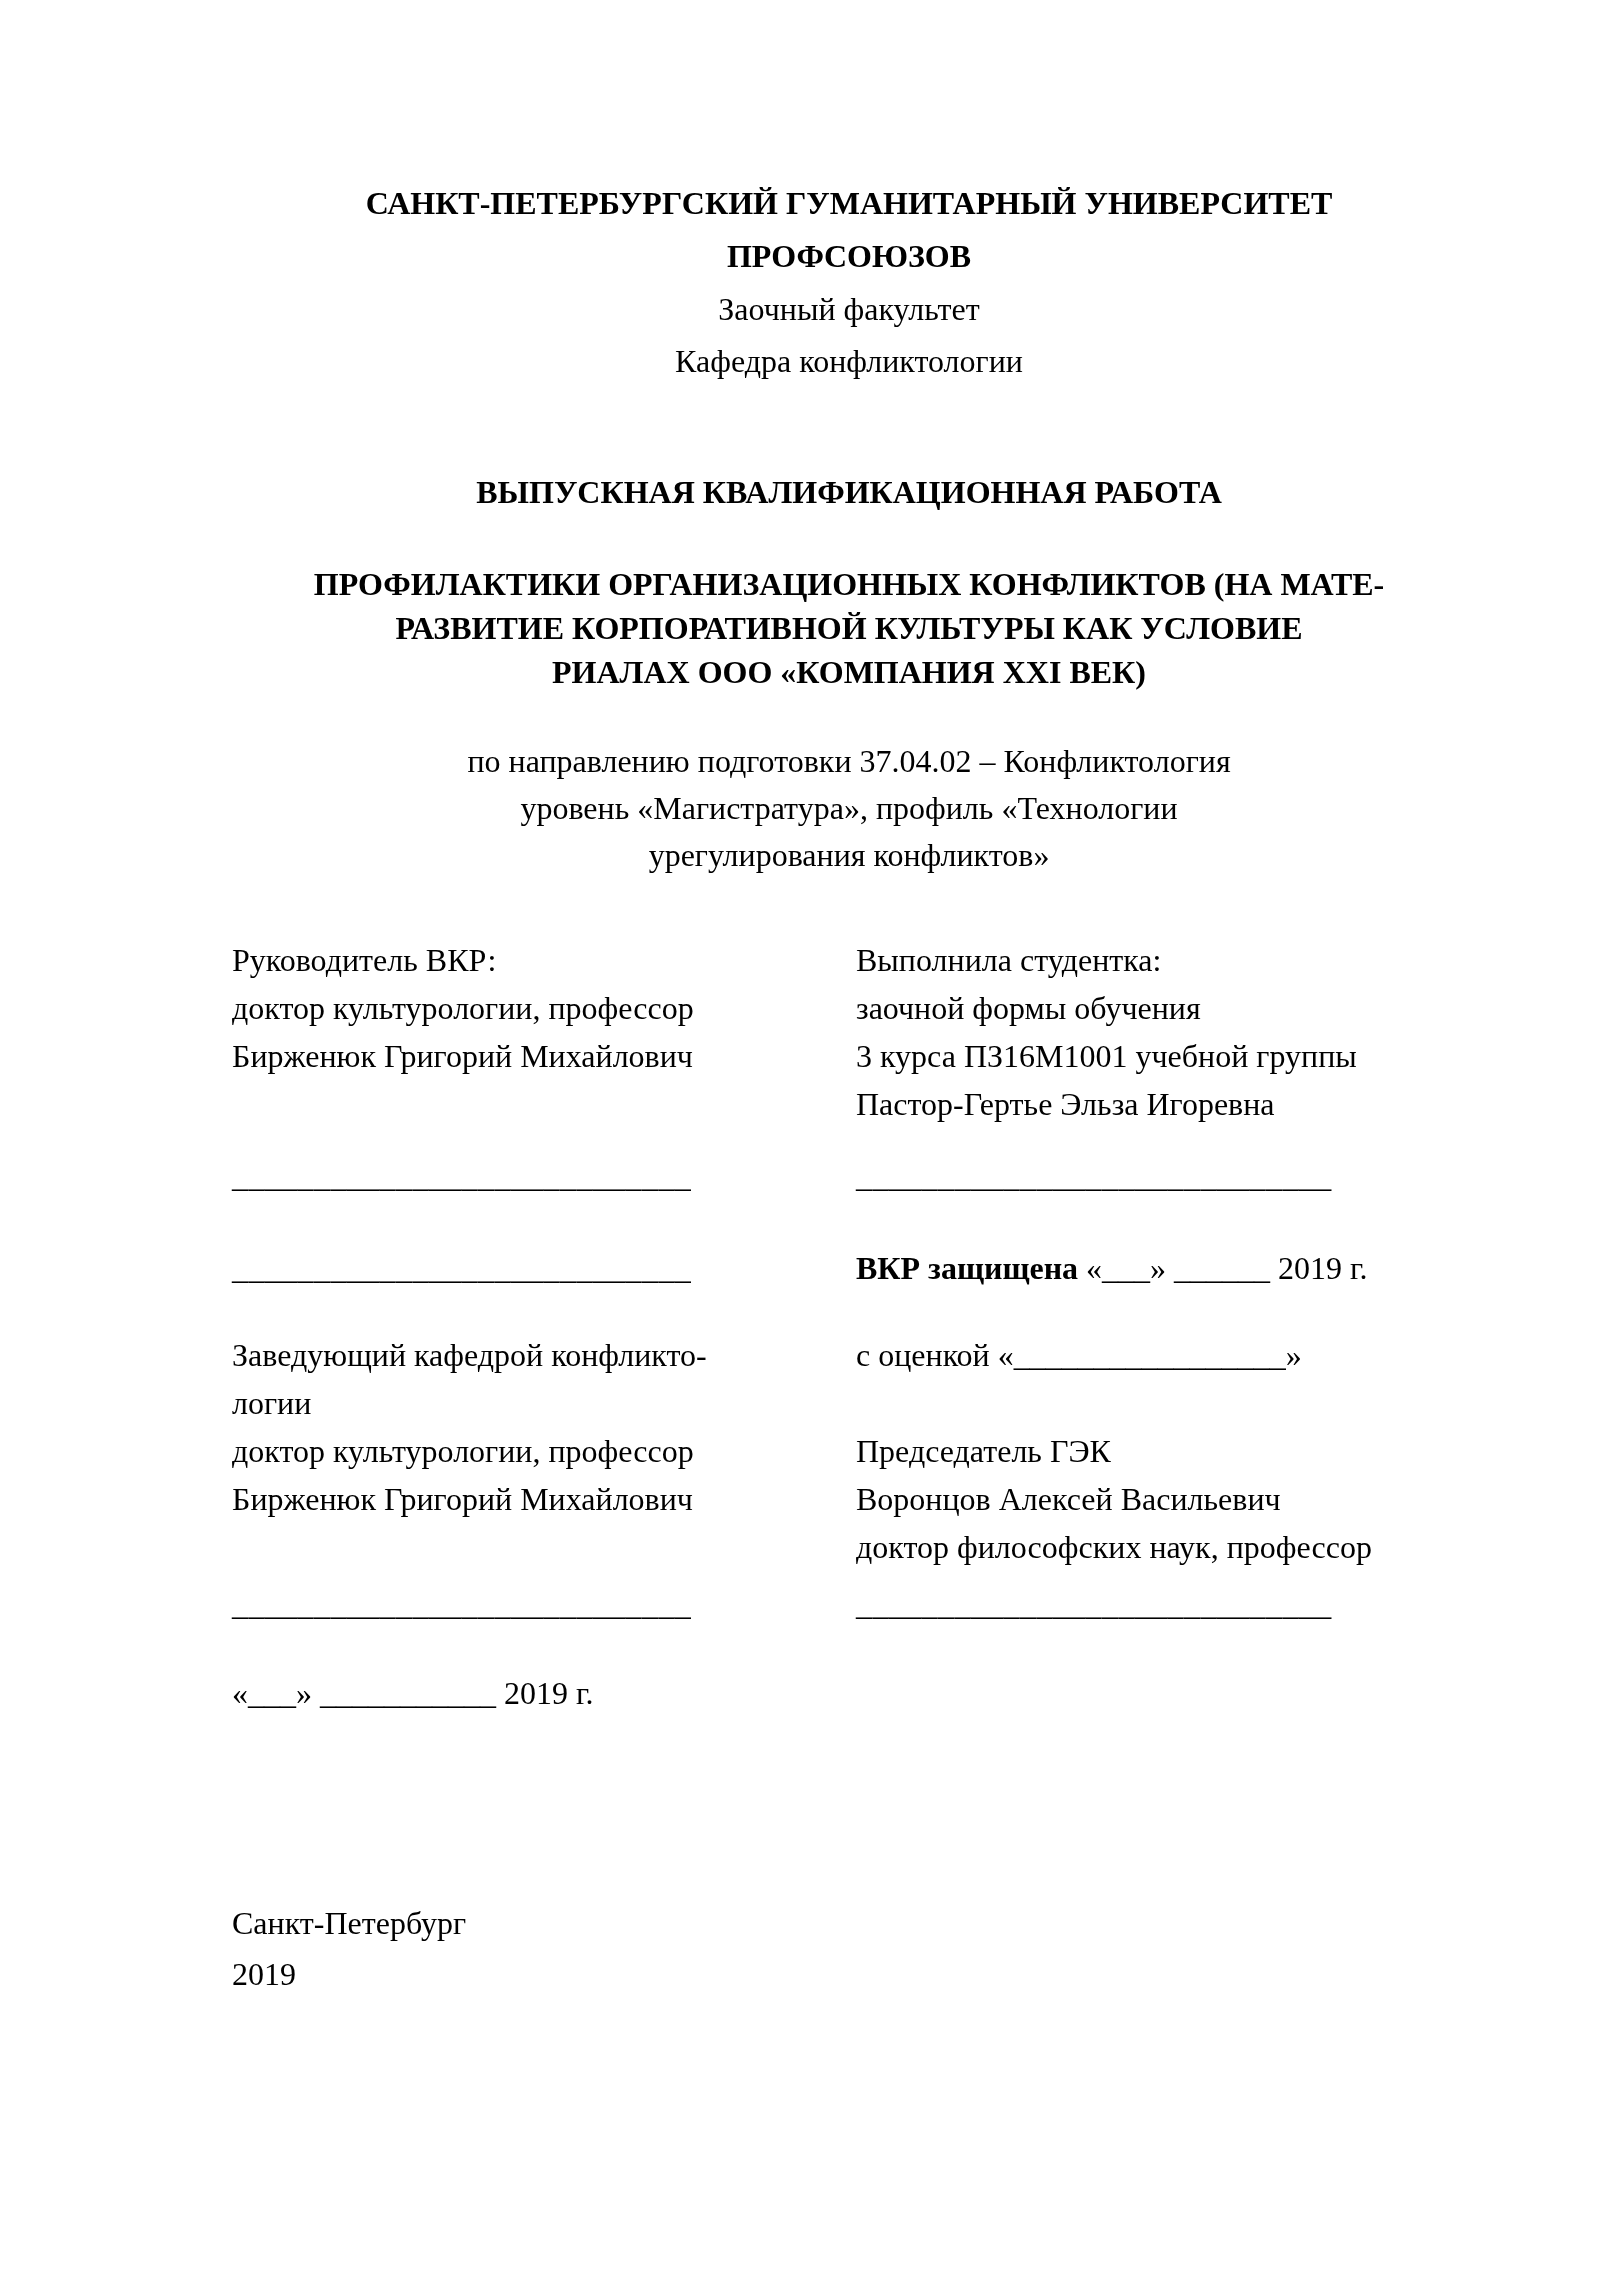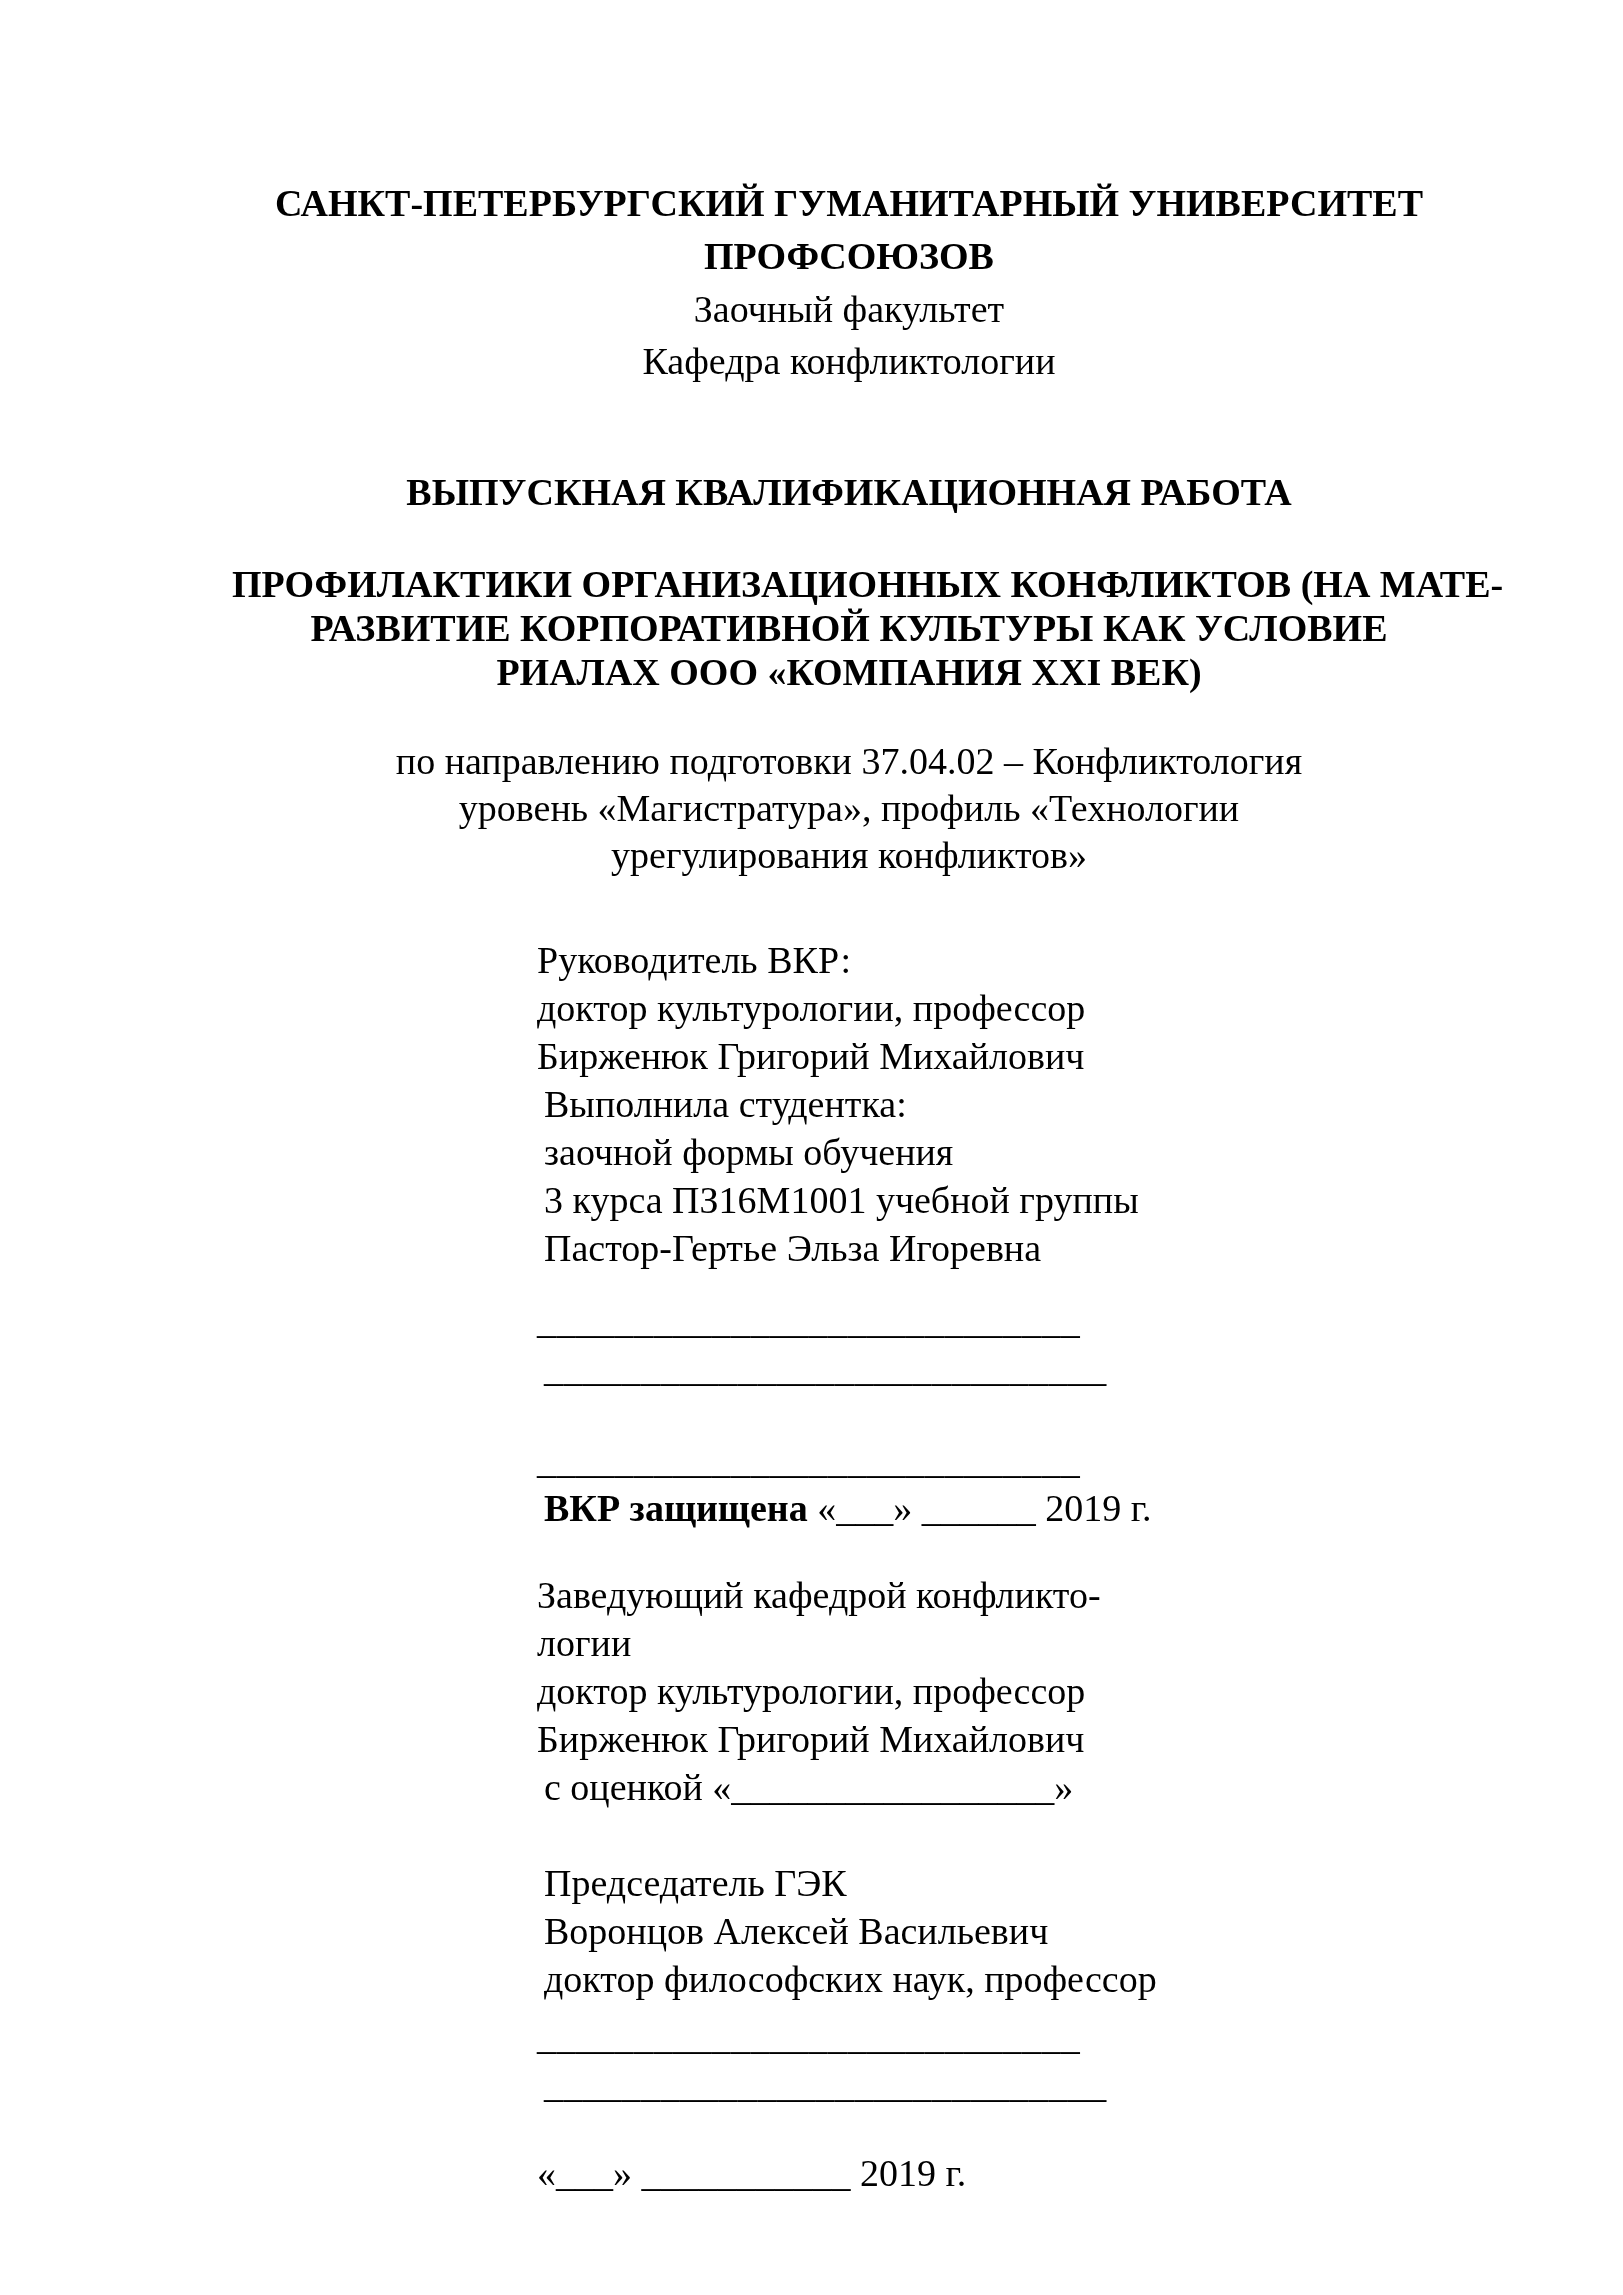--- a/index.html
+++ b/index.html
@@ -20,7 +20,7 @@
     height: 2295px;
     padding: 177px 157px 0 232px;
     overflow: hidden;
-    font-size: 38px;
+    font-size: 32px;
   }
   .centered { text-align: center; }
   .b { font-weight: bold; }

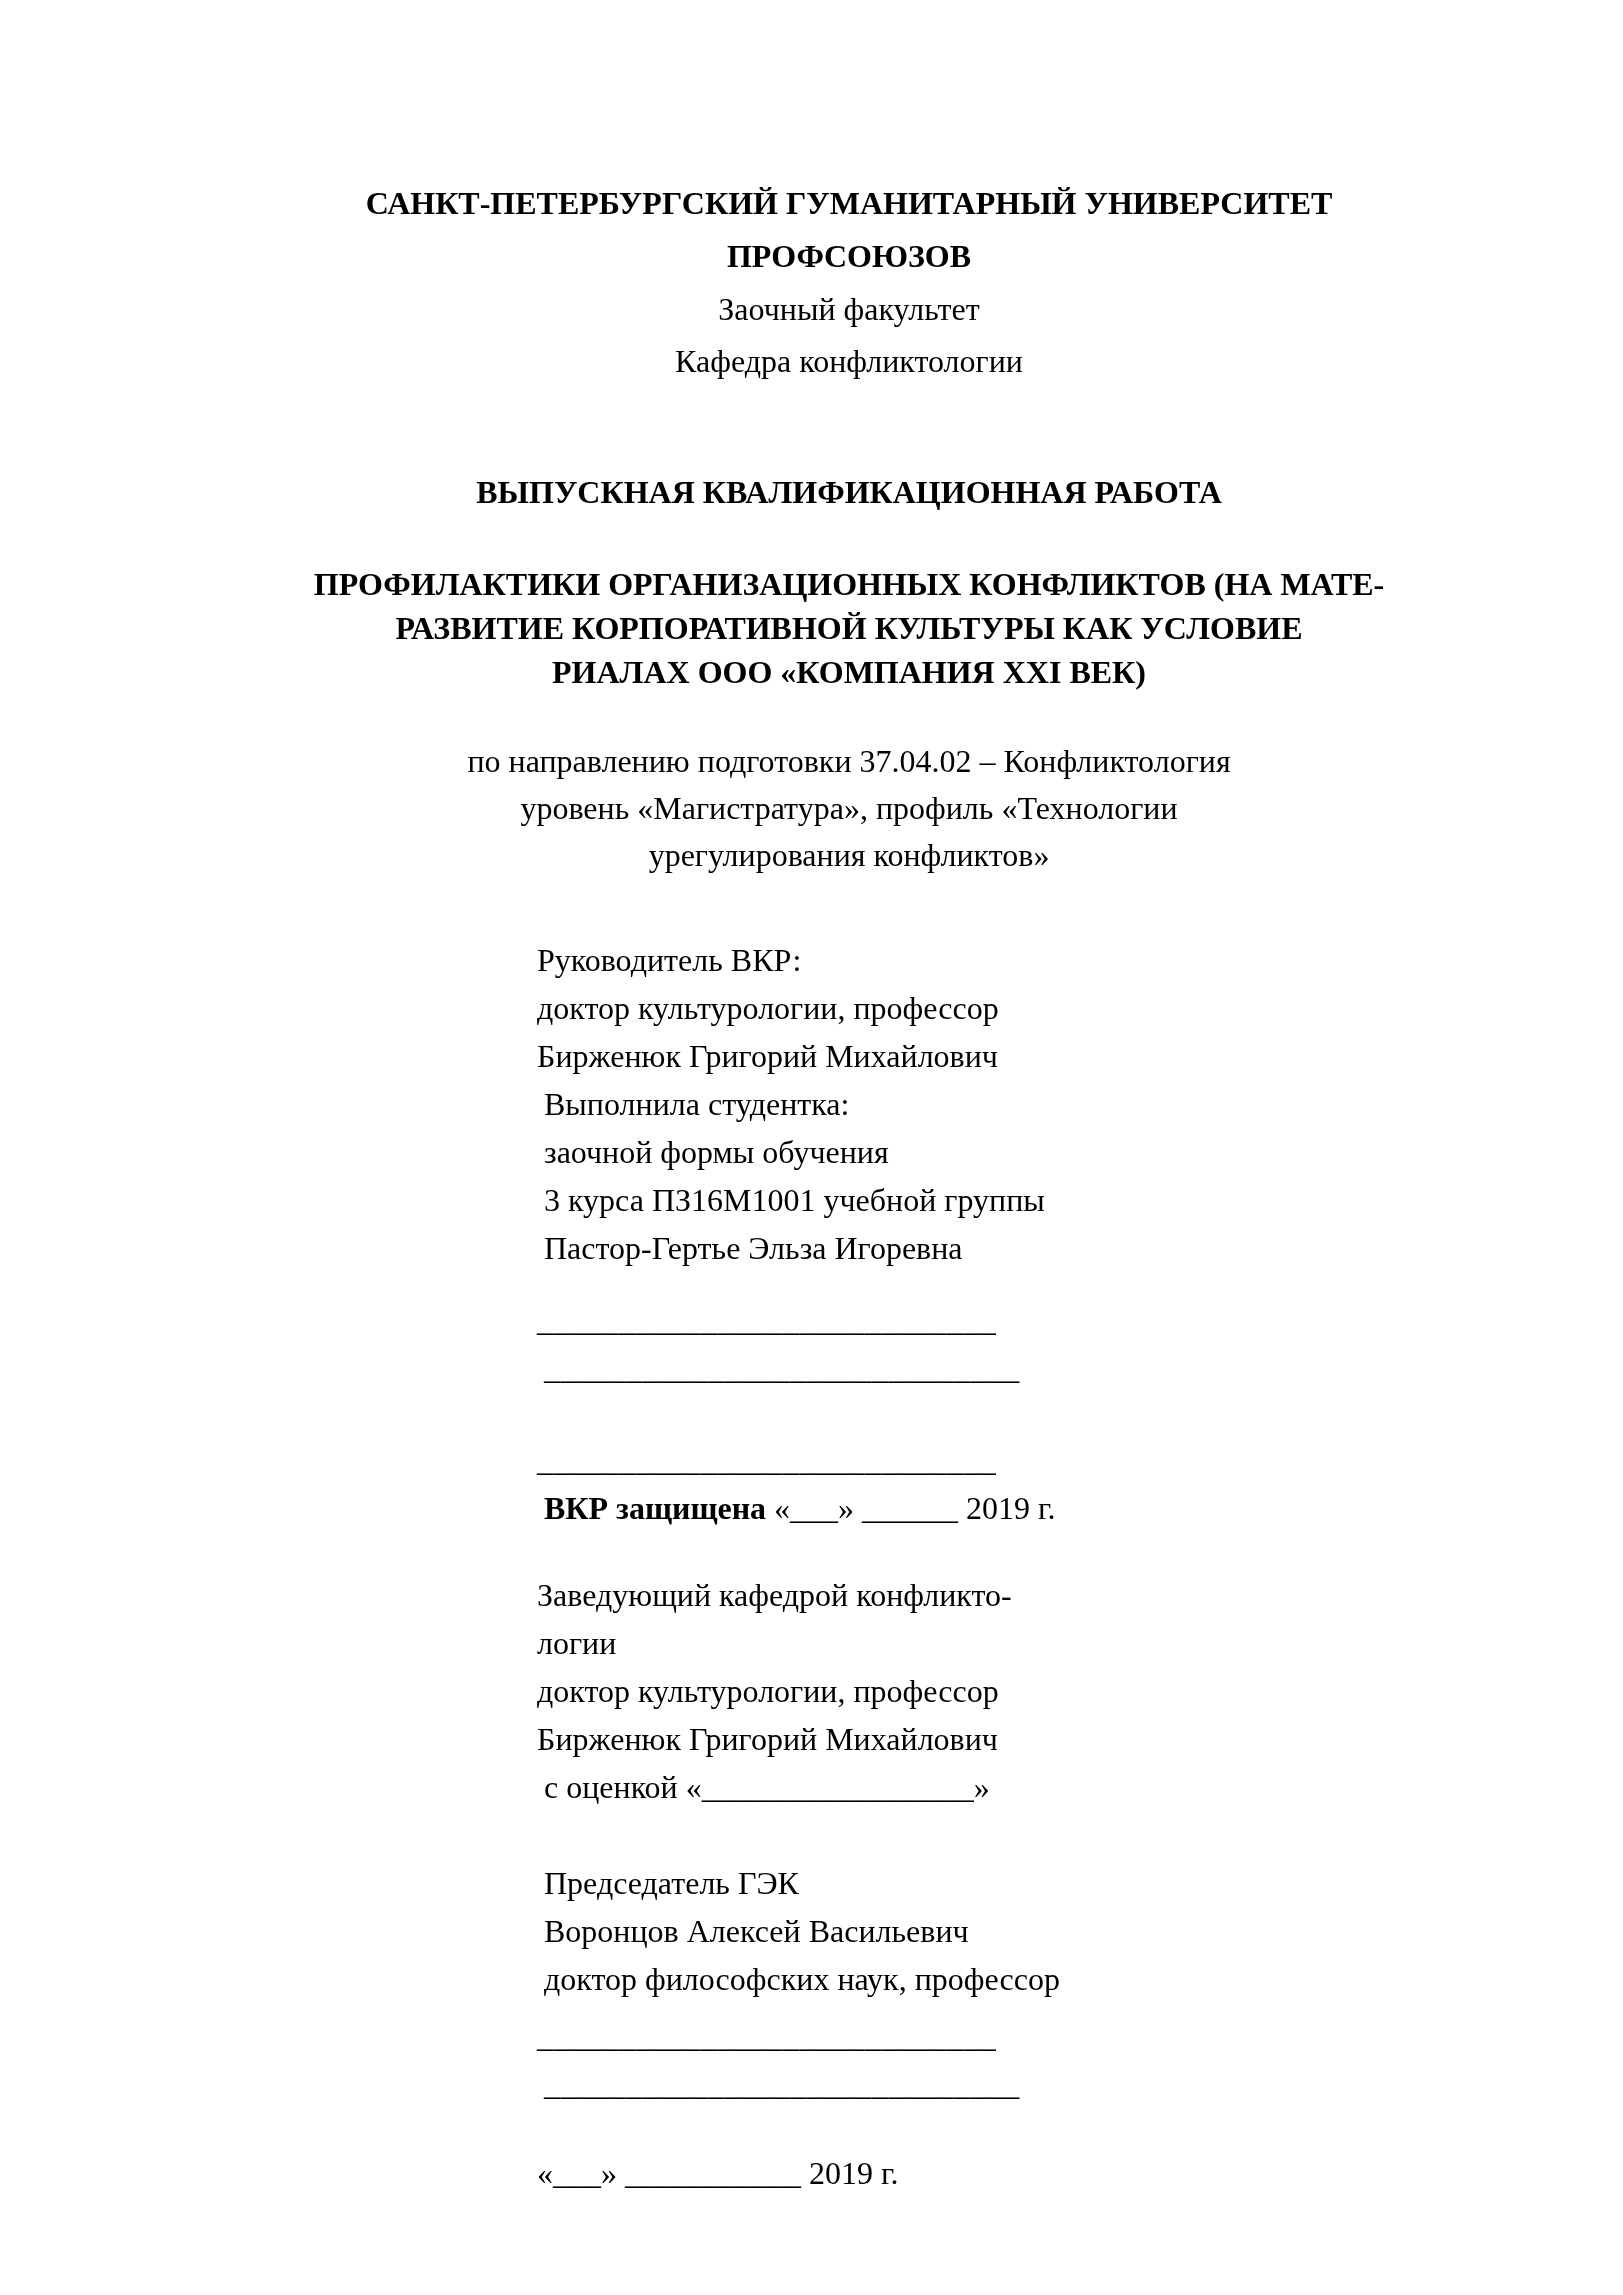--- a/index.html
+++ b/index.html
@@ -31,7 +31,7 @@
   .thesis-title { font-weight: bold; margin-top: 44px; line-height: 44px; }
   .program { margin-top: 44px; line-height: 47px; }
   .columns { margin-top: 57px; line-height: 48px; }
-  .row { display: flex; align-items: center; flex-direction: column; }
+  .row { display: flex; align-items: flex-start; }
   .cell-left { width: 561px; margin-right: 63px; flex-shrink: 0; }
   .cell-right { width: 610px; flex-shrink: 0; }
   .row-sig1 { margin-top: 23.6px; }

